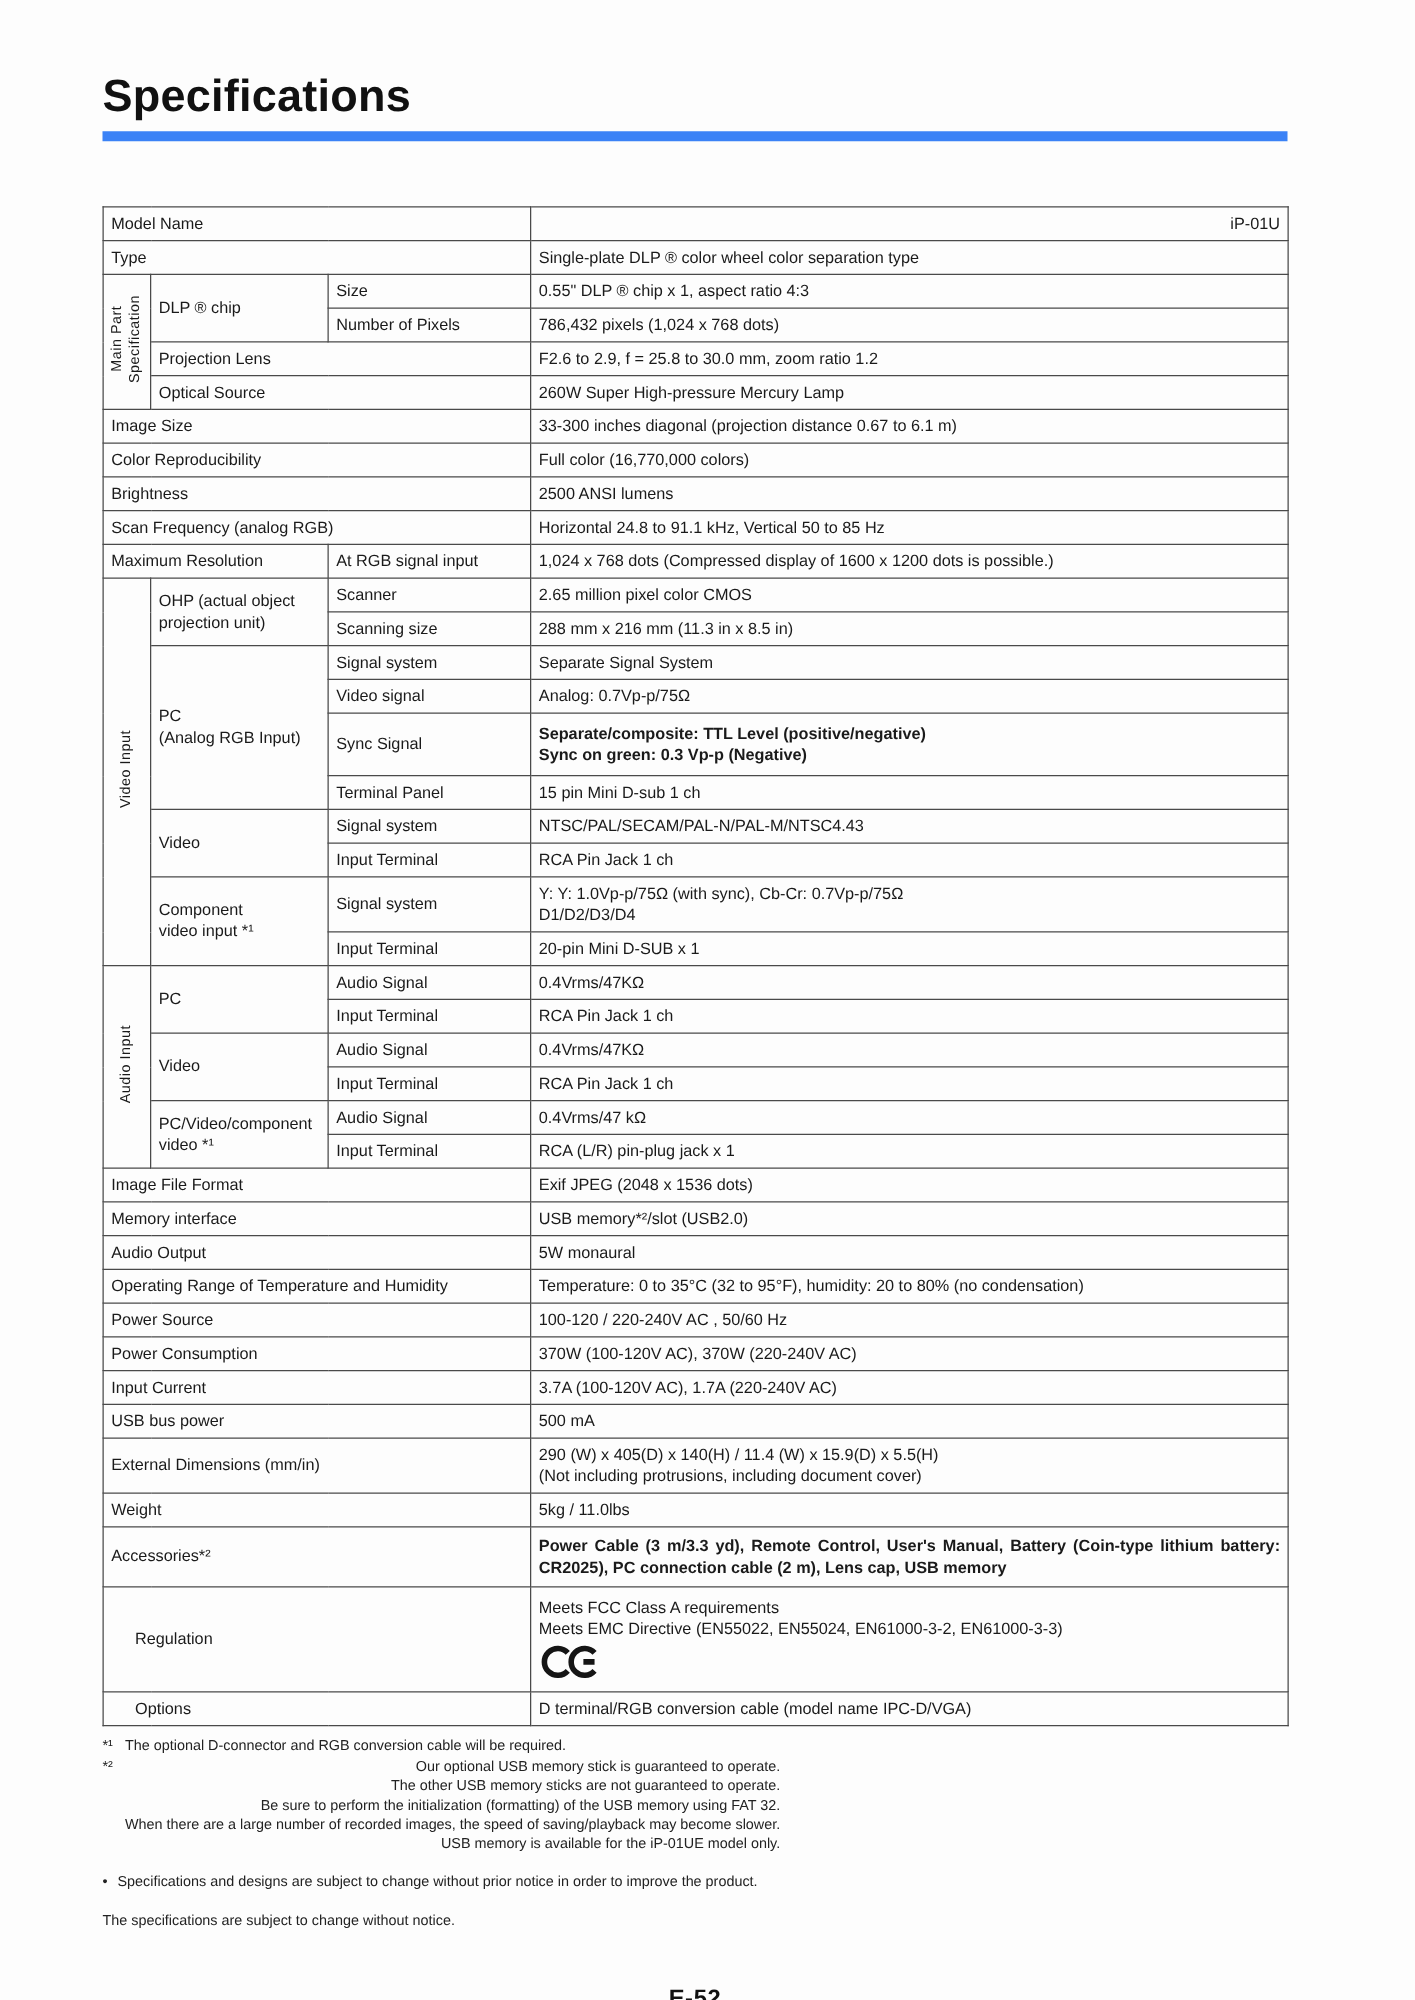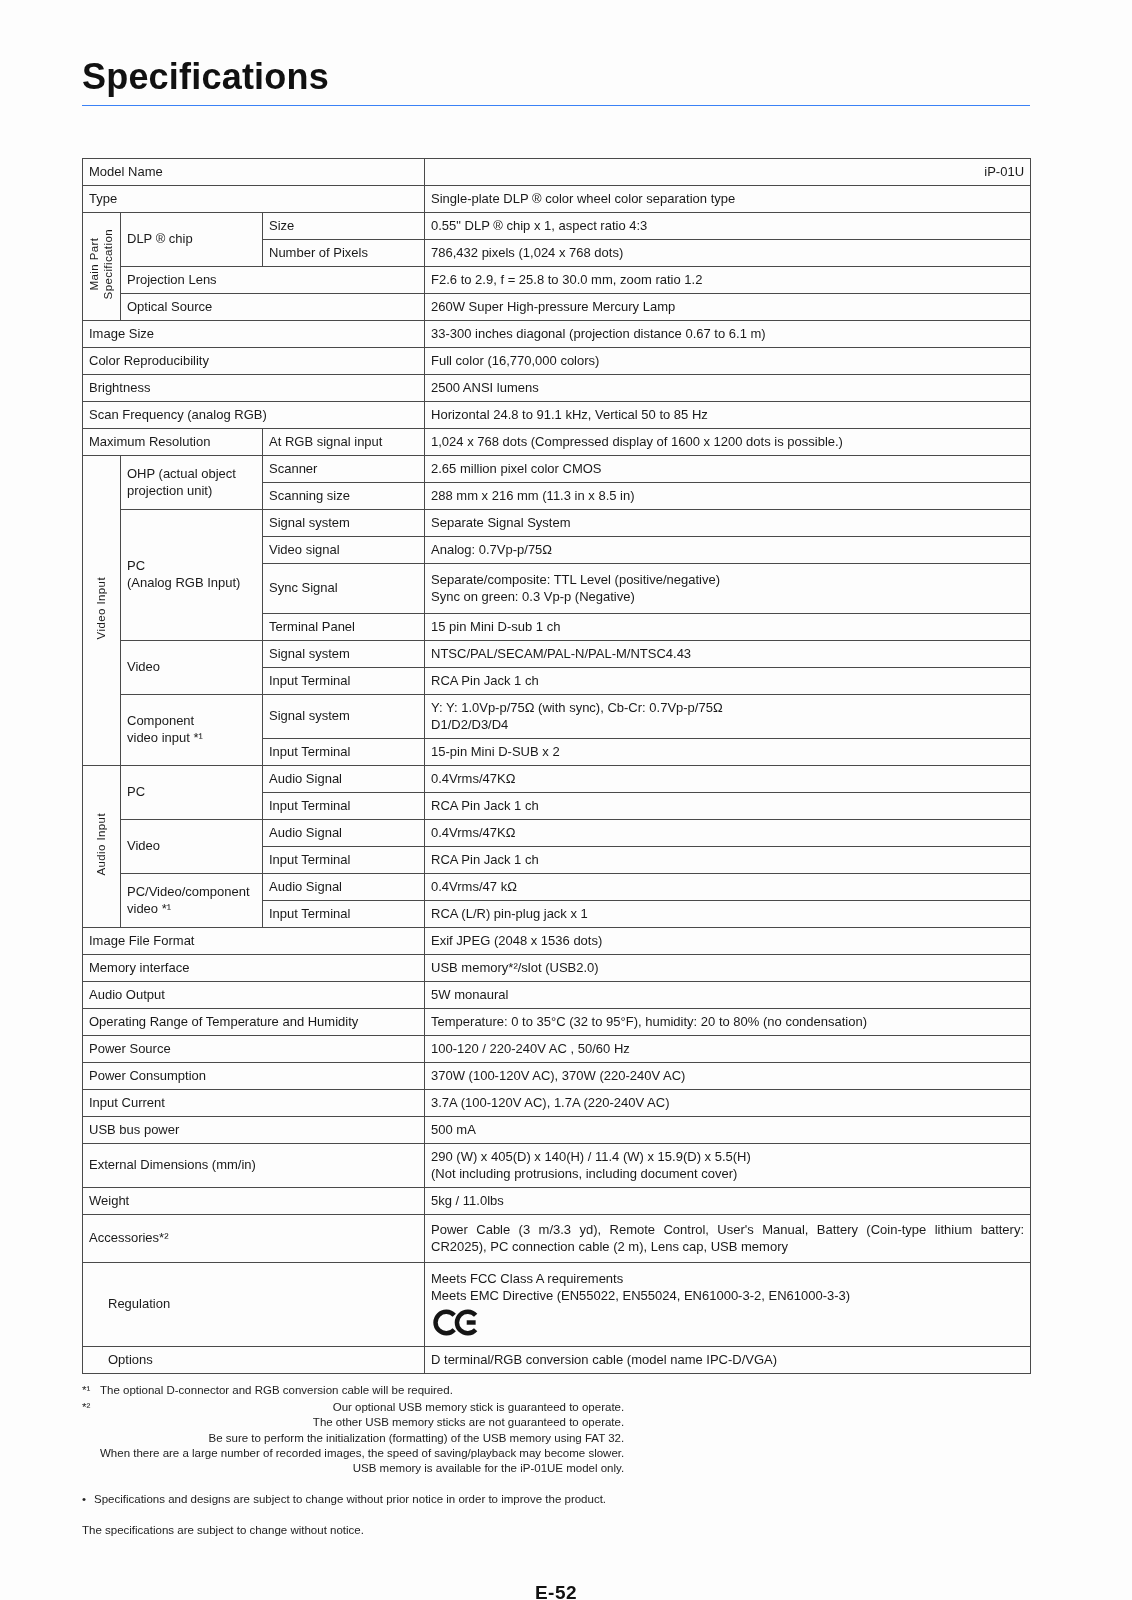--- a/index.html
+++ b/index.html
@@ -22,7 +22,7 @@
     letter-spacing: 0.2px;
     margin: 0 0 52px 0;
     padding-bottom: 7px;
-    border-bottom: 1px solid #3b82f6;
+    border-bottom: 8px solid #3b82f6;
     color: #111;
   }
   table.spec {

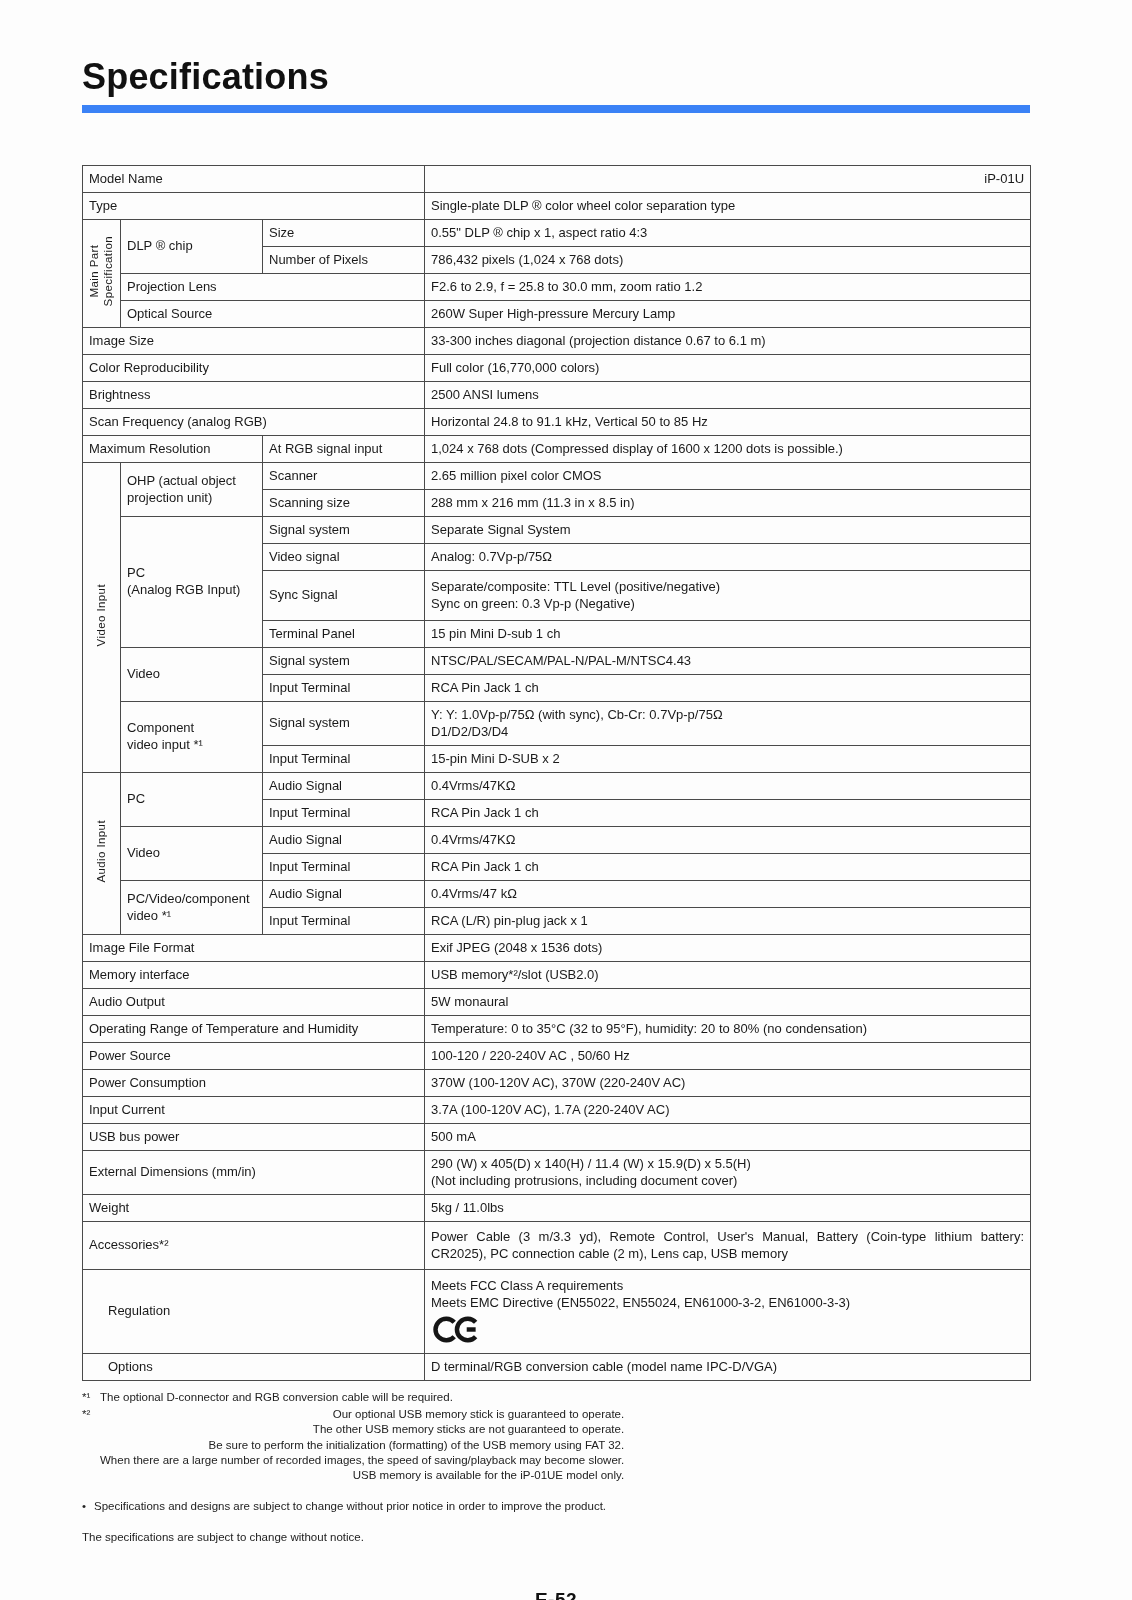--- a/index.html
+++ b/index.html
@@ -164,7 +164,7 @@
         </tr>
         <tr>
           <td class="lab"><span class="cell-text">Sync Signal</span></td>
-          <td class="val" style="height: 50px;"><span class="cell-text">Separate/composite: TTL Level (positive/negative)
+          <td class="val" style="height: 50px; font-weight: bold;"><span class="cell-text">Separate/composite: TTL Level (positive/negative)
 Sync on green: 0.3 Vp-p (Negative)</span></td>
         </tr>
         <tr>

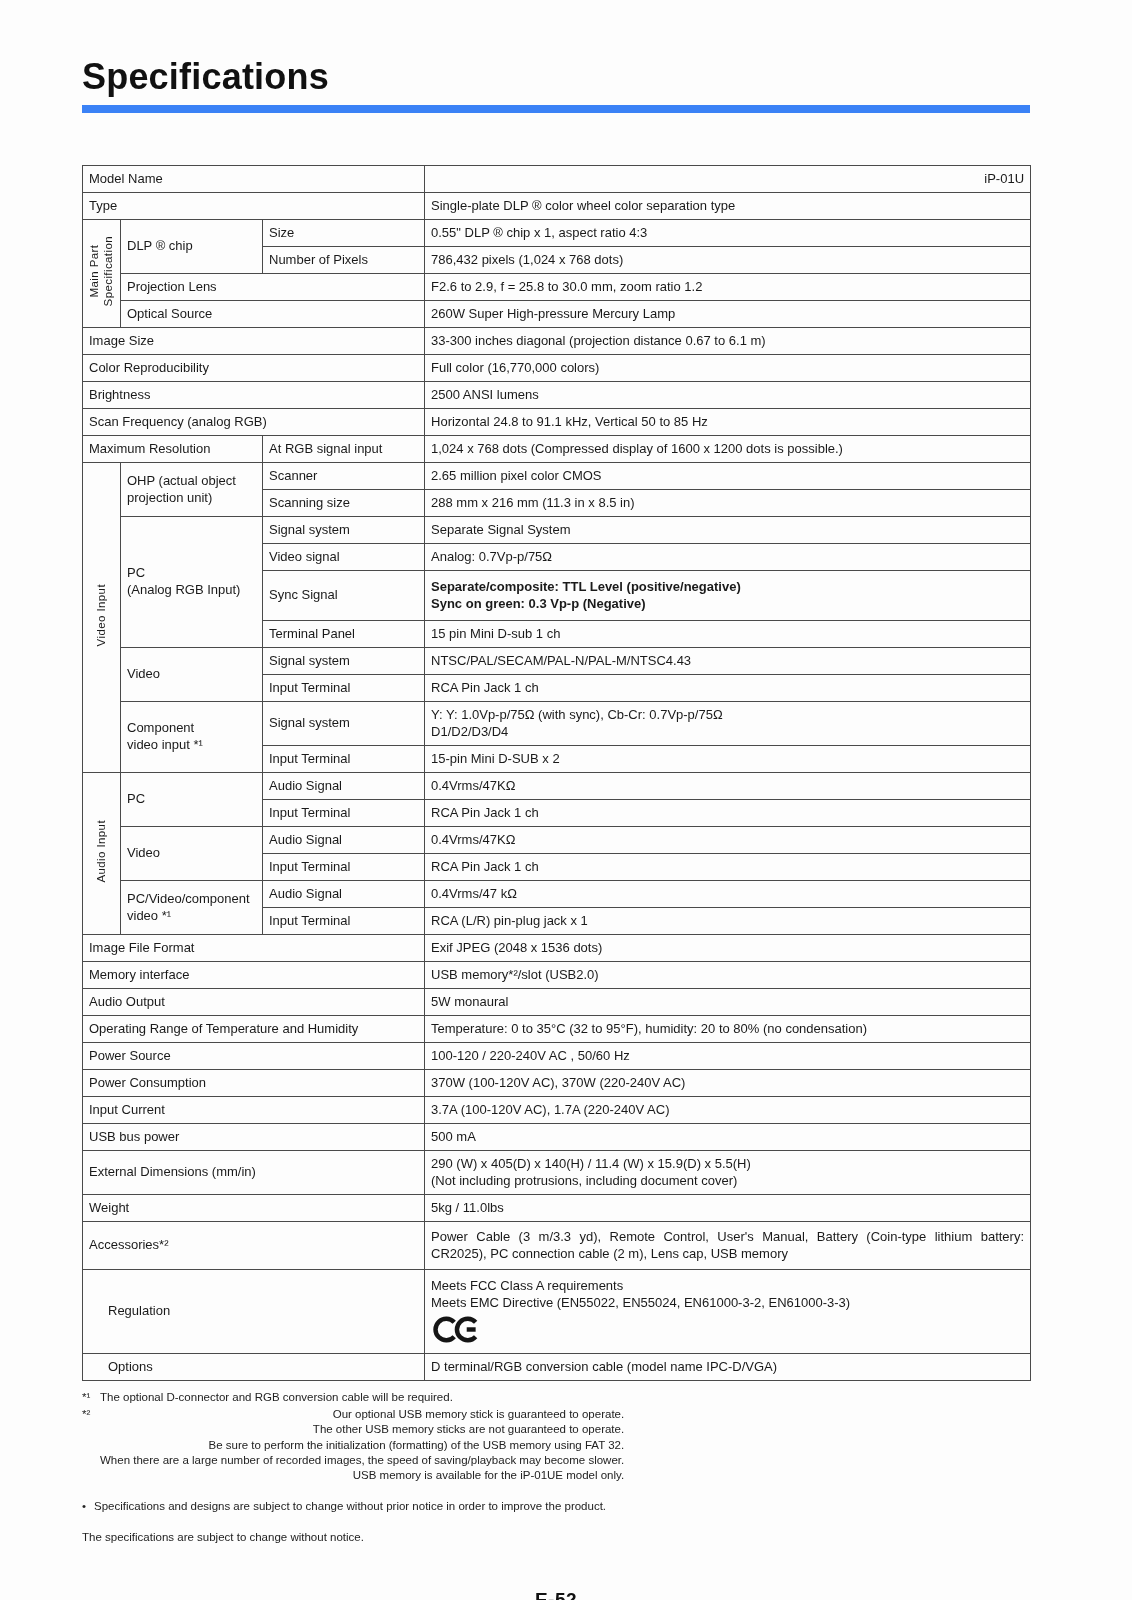--- a/index.html
+++ b/index.html
@@ -189,7 +189,7 @@
         </tr>
         <tr>
           <td class="lab"><span class="cell-text">Input Terminal</span></td>
-          <td class="val"><span class="cell-text">15-pin Mini D-SUB x 2</span></td>
+          <td class="val"><span class="cell-text">20-pin Mini D-SUB x 1</span></td>
         </tr>
         <tr>
           <td rowspan="6" class="vert"><span class="vtext">Audio Input</span></td>

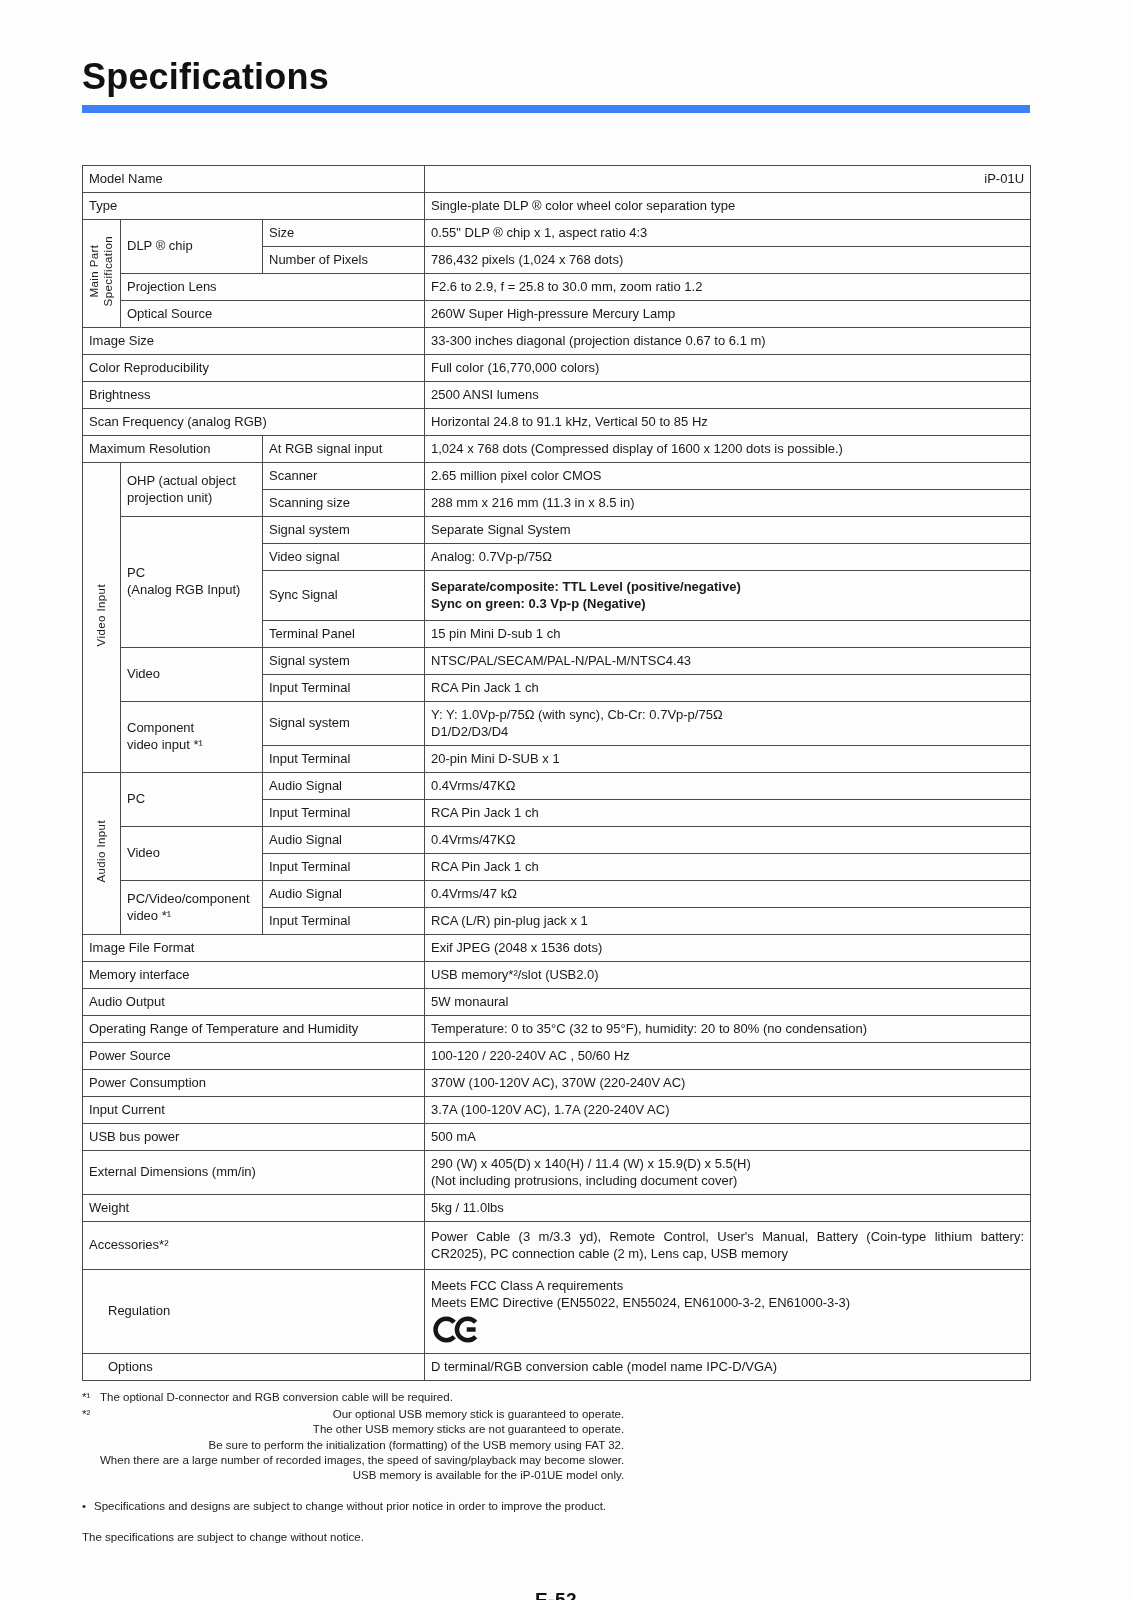--- a/index.html
+++ b/index.html
@@ -263,7 +263,7 @@
         </tr>
         <tr>
           <td colspan="3" class="lab"><span class="cell-text">Accessories*²</span></td>
-          <td class="val just" style="height: 48px;"><span class="cell-text">Power Cable (3 m/3.3 yd), Remote Control, User's Manual, Battery (Coin-type lithium battery: CR2025), PC connection cable (2 m), Lens cap, USB memory</span></td>
+          <td class="val just" style="height: 48px; font-weight: bold;"><span class="cell-text">Power Cable (3 m/3.3 yd), Remote Control, User's Manual, Battery (Coin-type lithium battery: CR2025), PC connection cable (2 m), Lens cap, USB memory</span></td>
         </tr>
         <tr>
           <td colspan="3" class="lab indent"><span class="cell-text">Regulation</span></td>

